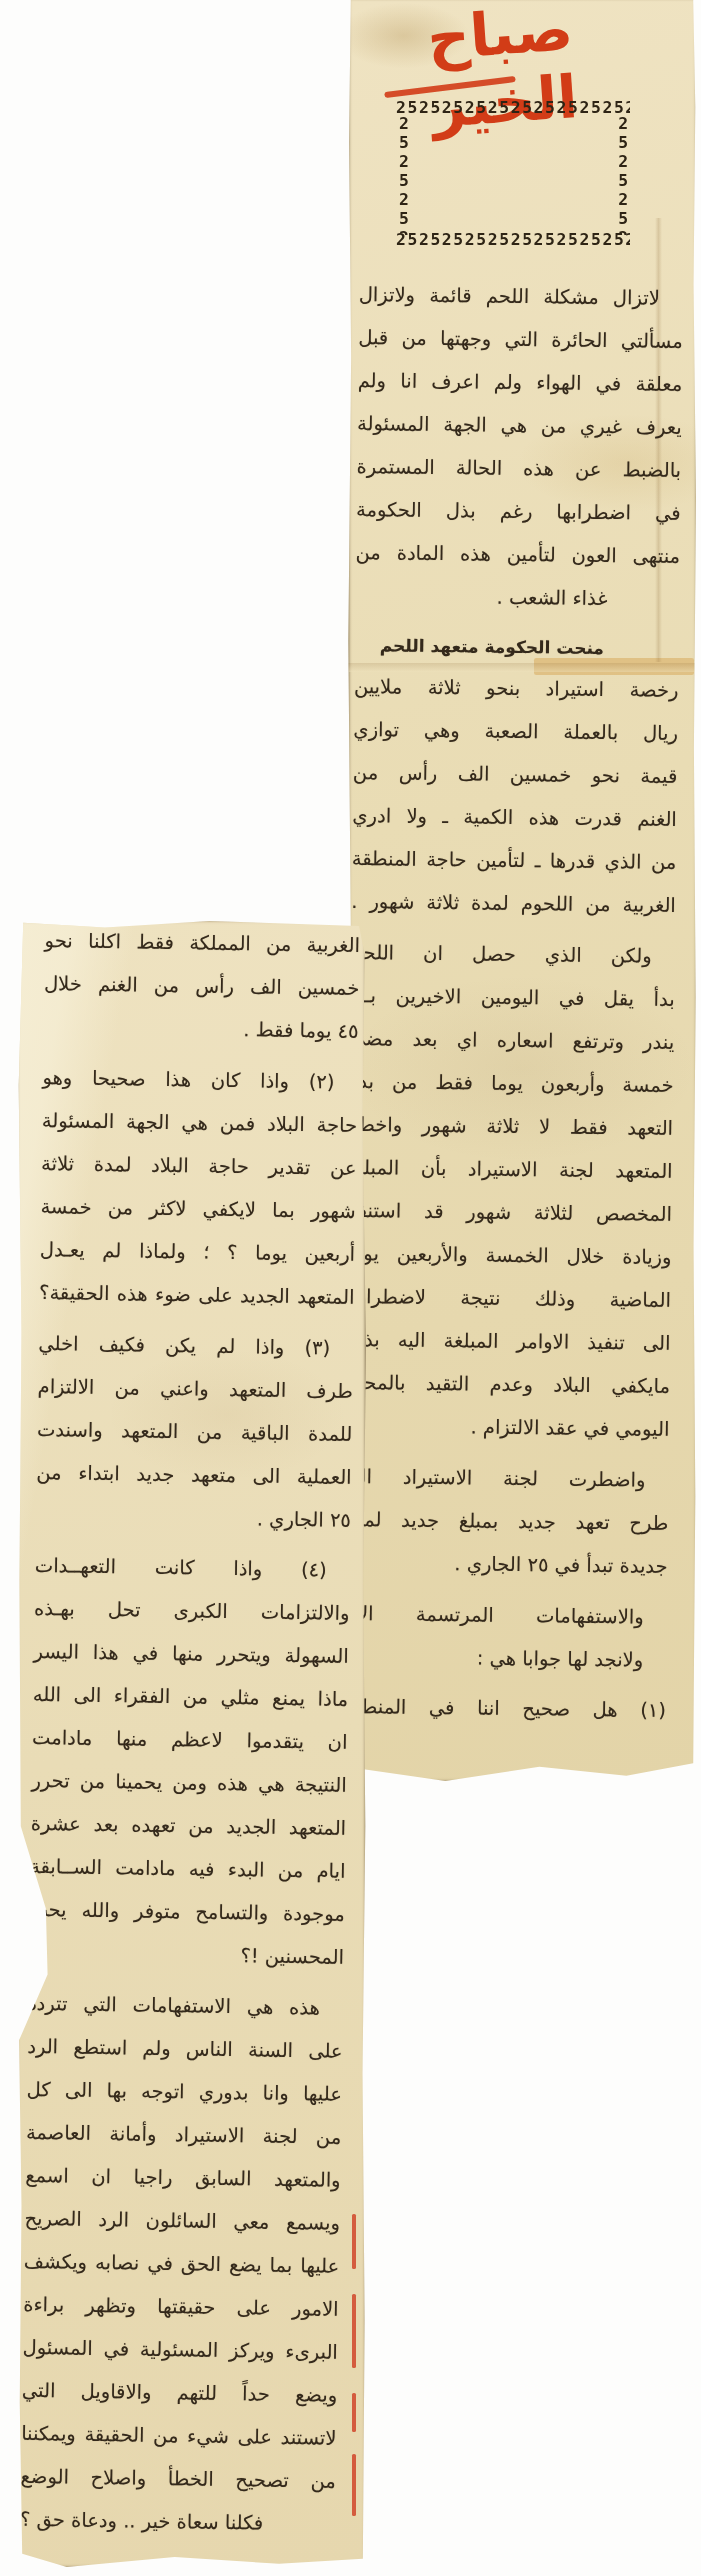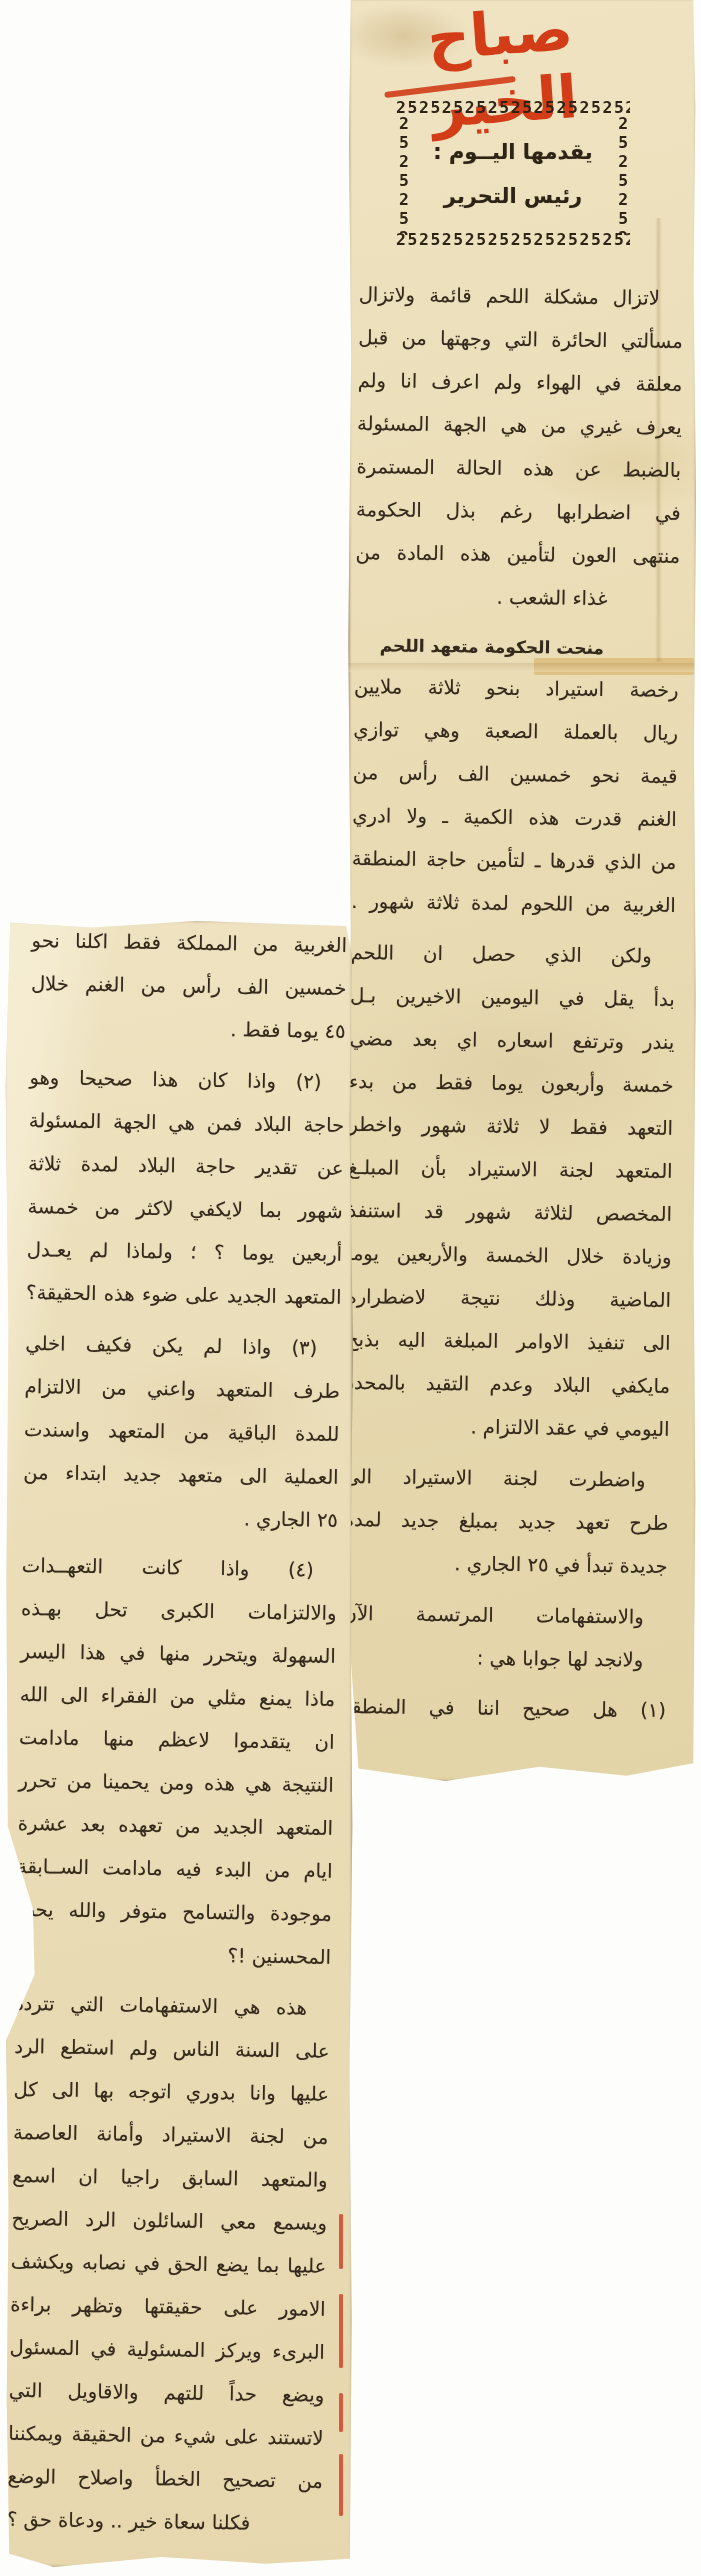--- a/index.html
+++ b/index.html
@@ -83,10 +83,6 @@
       <div class="pb-edge pb-bottom">2525252525252525252525</div>
       <div class="pb-edge pb-left">2525252525252525</div>
       <div class="pb-edge pb-right">2525252525252525</div>
-      <div class="pb-inner">
-        <div class="pb-line">يقدمها اليــوم :</div>
-        <div class="pb-line">رئيس التحرير</div>
-      </div>
     </div>
 
     <div class="tape"></div>

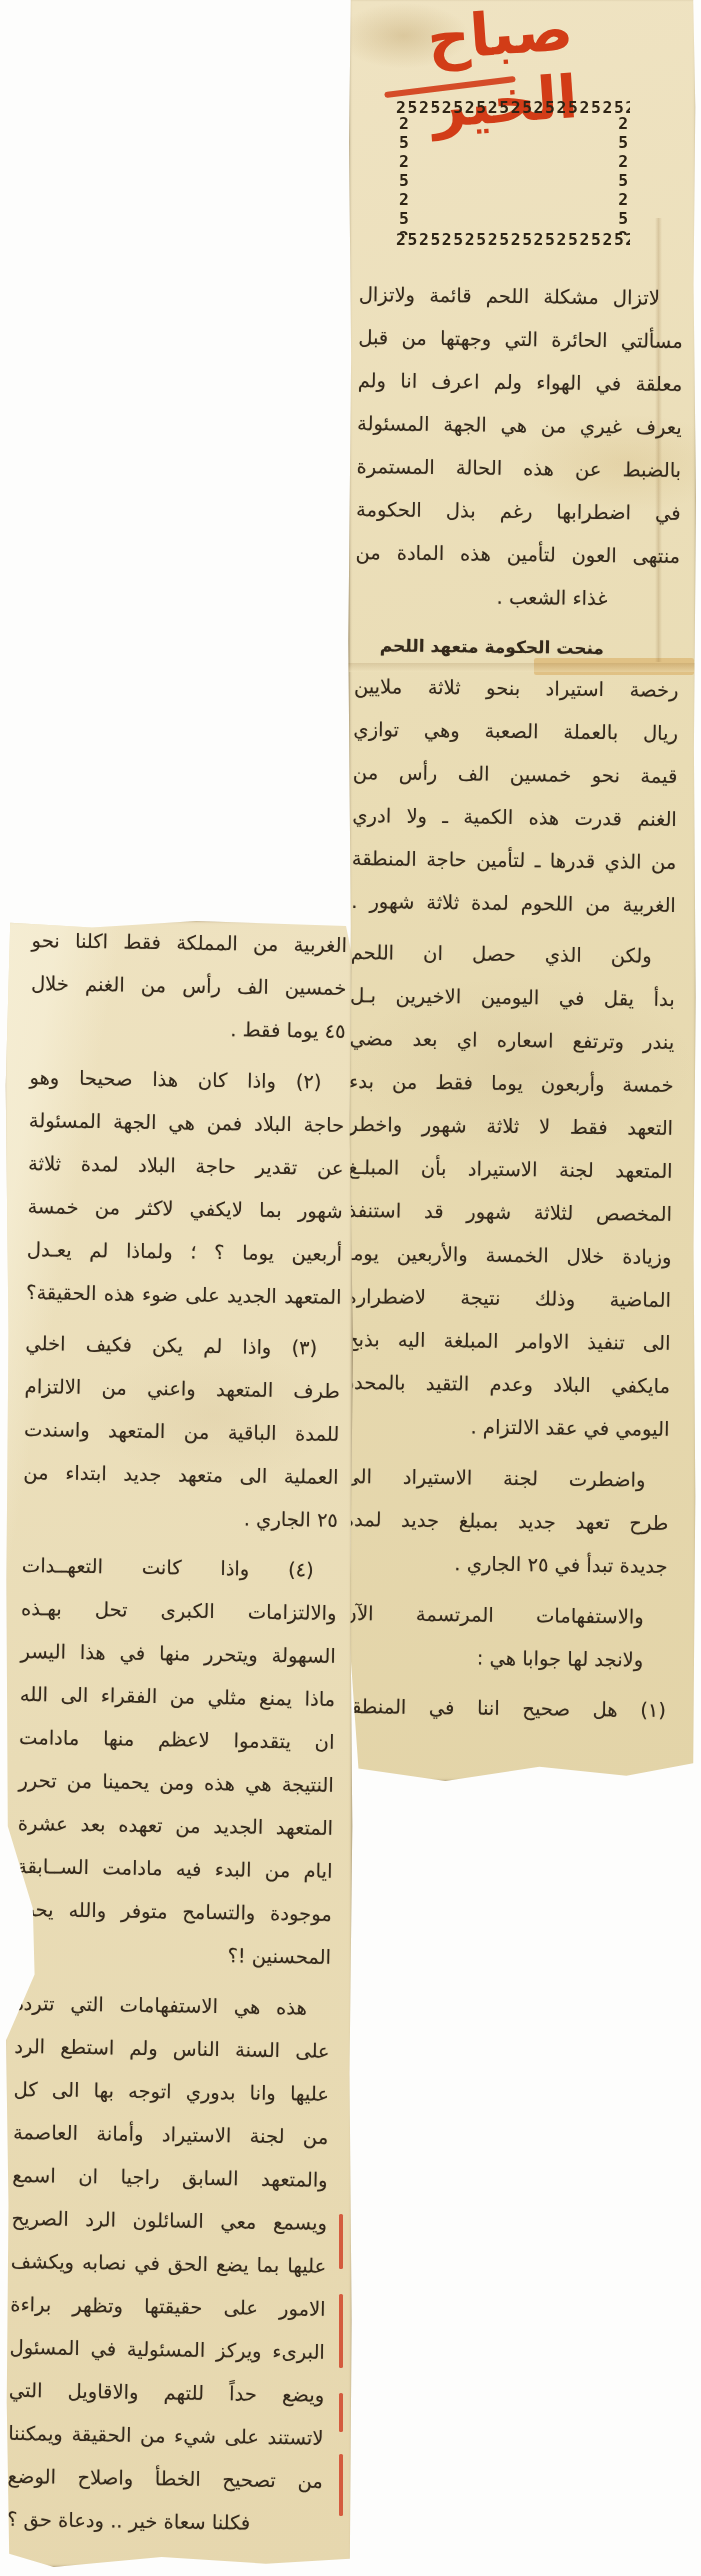--- a/index.html
+++ b/index.html
@@ -55,7 +55,7 @@
 
   
   .clip-left{
-    left:5px;top:921px;width:348px;height:1646px;
+    left:18px;top:921px;width:348px;height:1646px;
     background:
       linear-gradient(100deg,#f5edd3 0px,rgba(245,237,211,.85) 55px,rgba(245,237,211,0) 117px),
       radial-gradient(171px 94px at 60% 30%, rgba(150,110,50,.07), transparent 70%),

